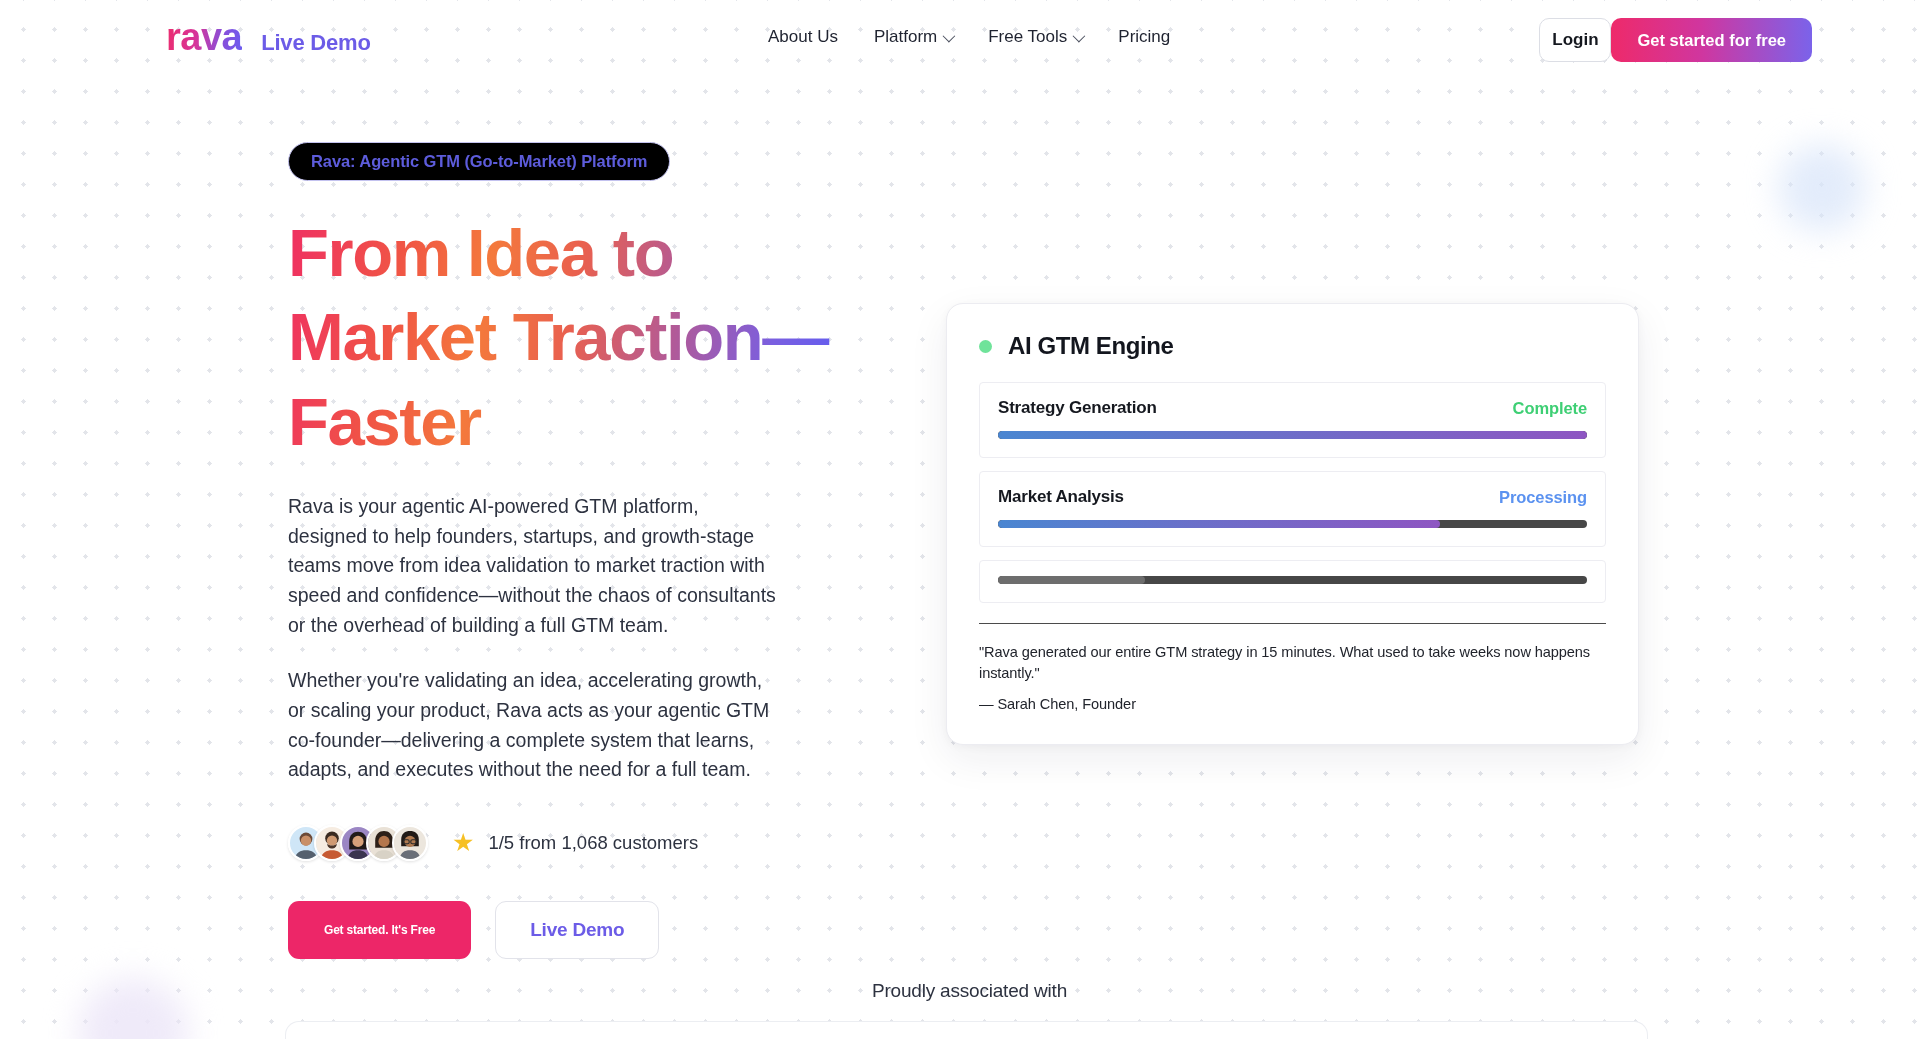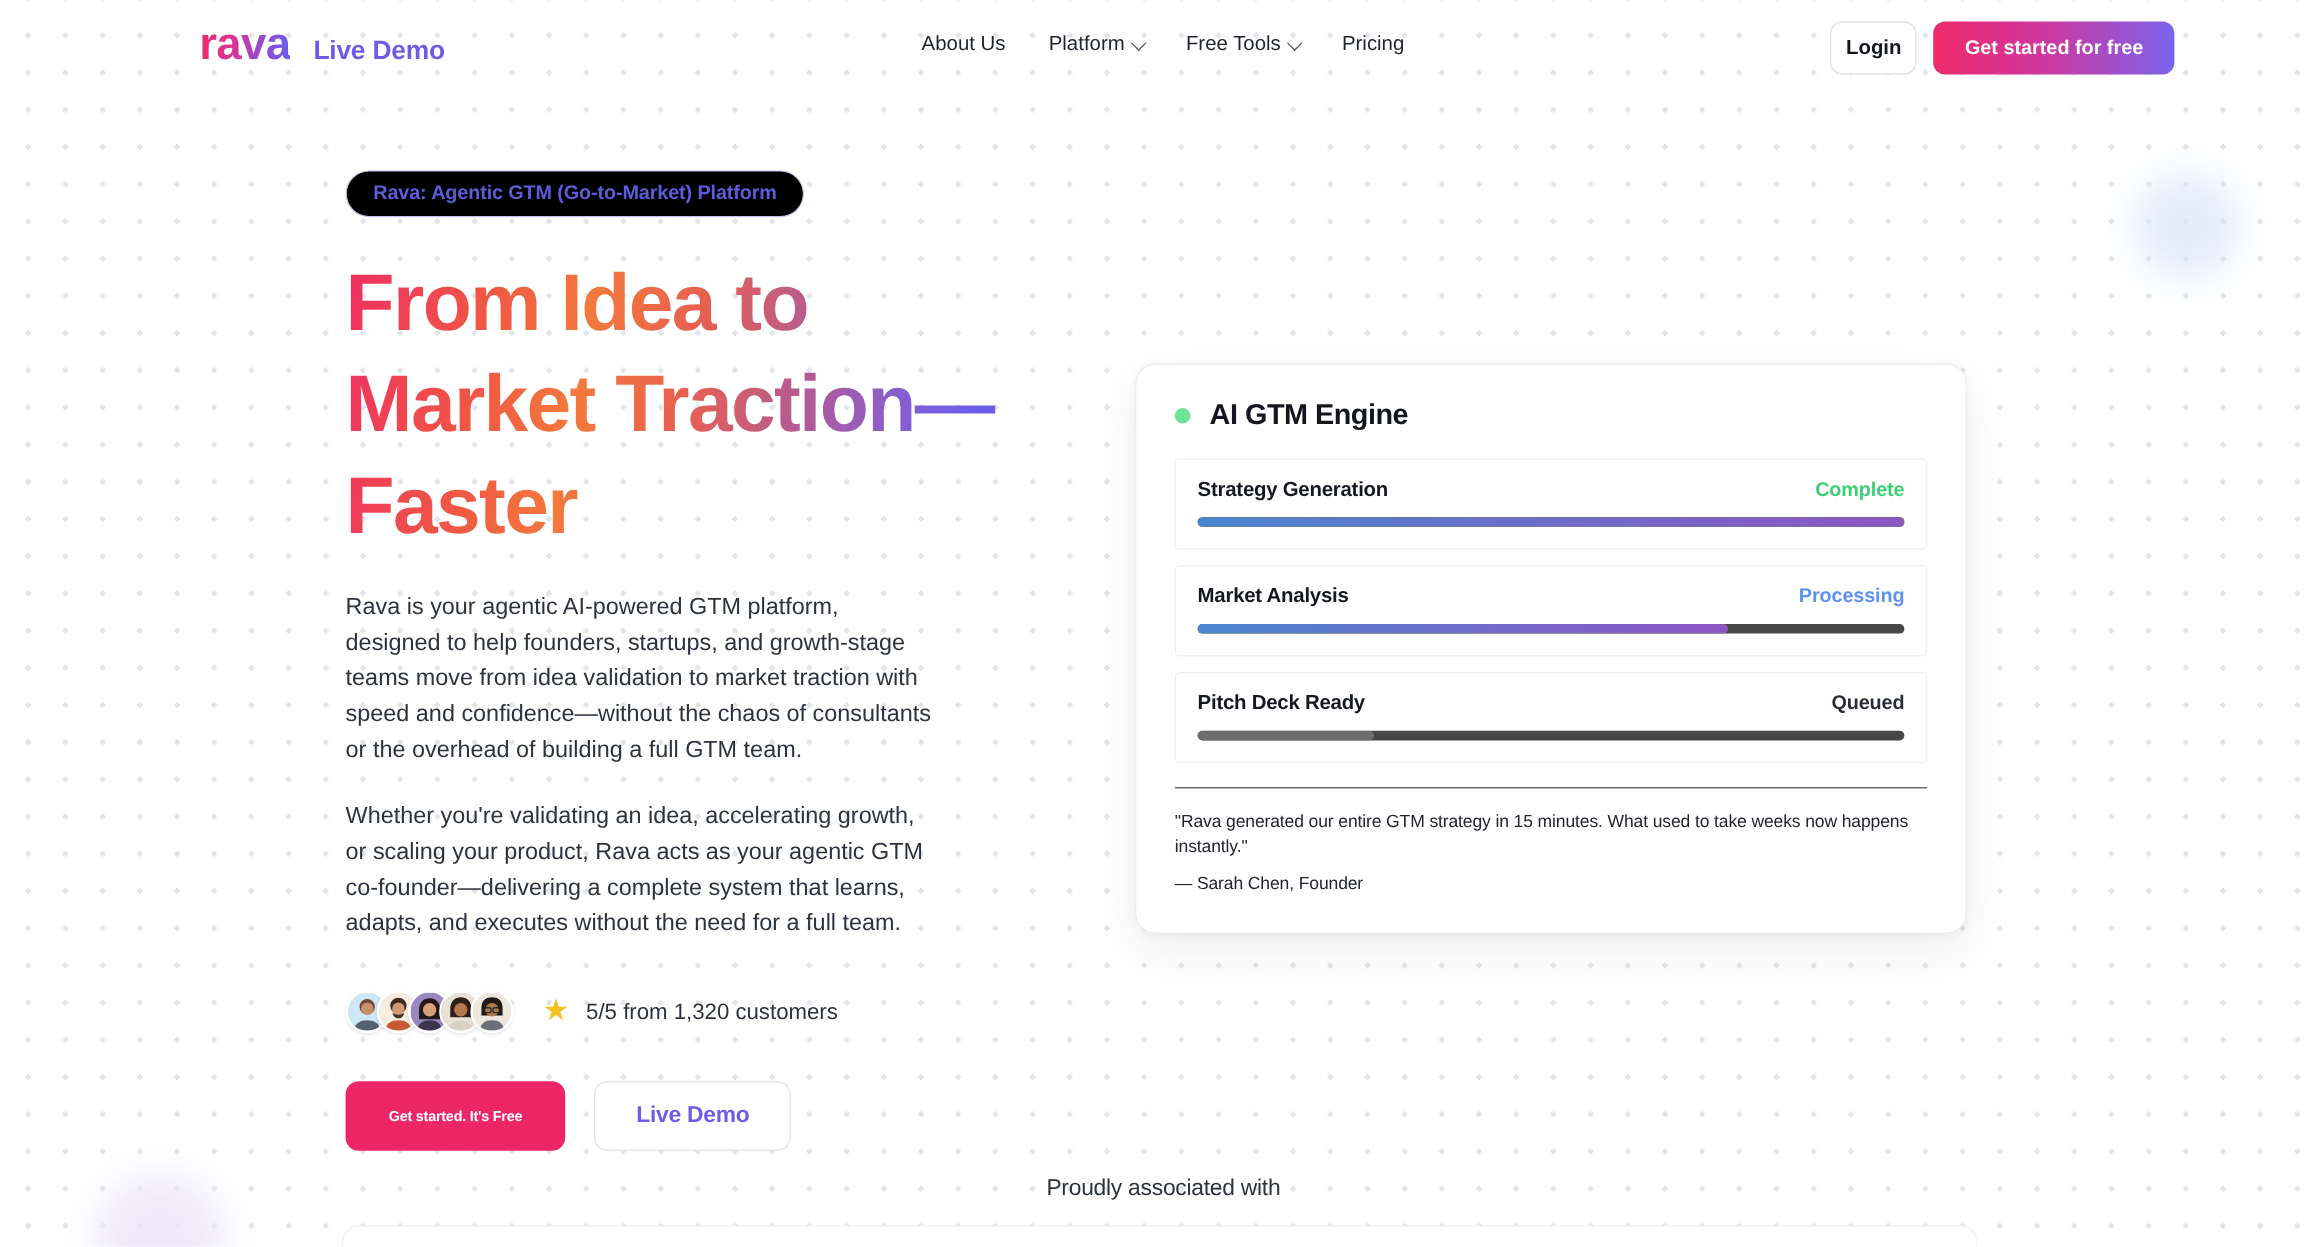--- a/index.html
+++ b/index.html
@@ -131,7 +131,6 @@
     top: 18px;
     display: flex;
     align-items: center;
-    gap: 14px;
   }
 
   .btn-login {

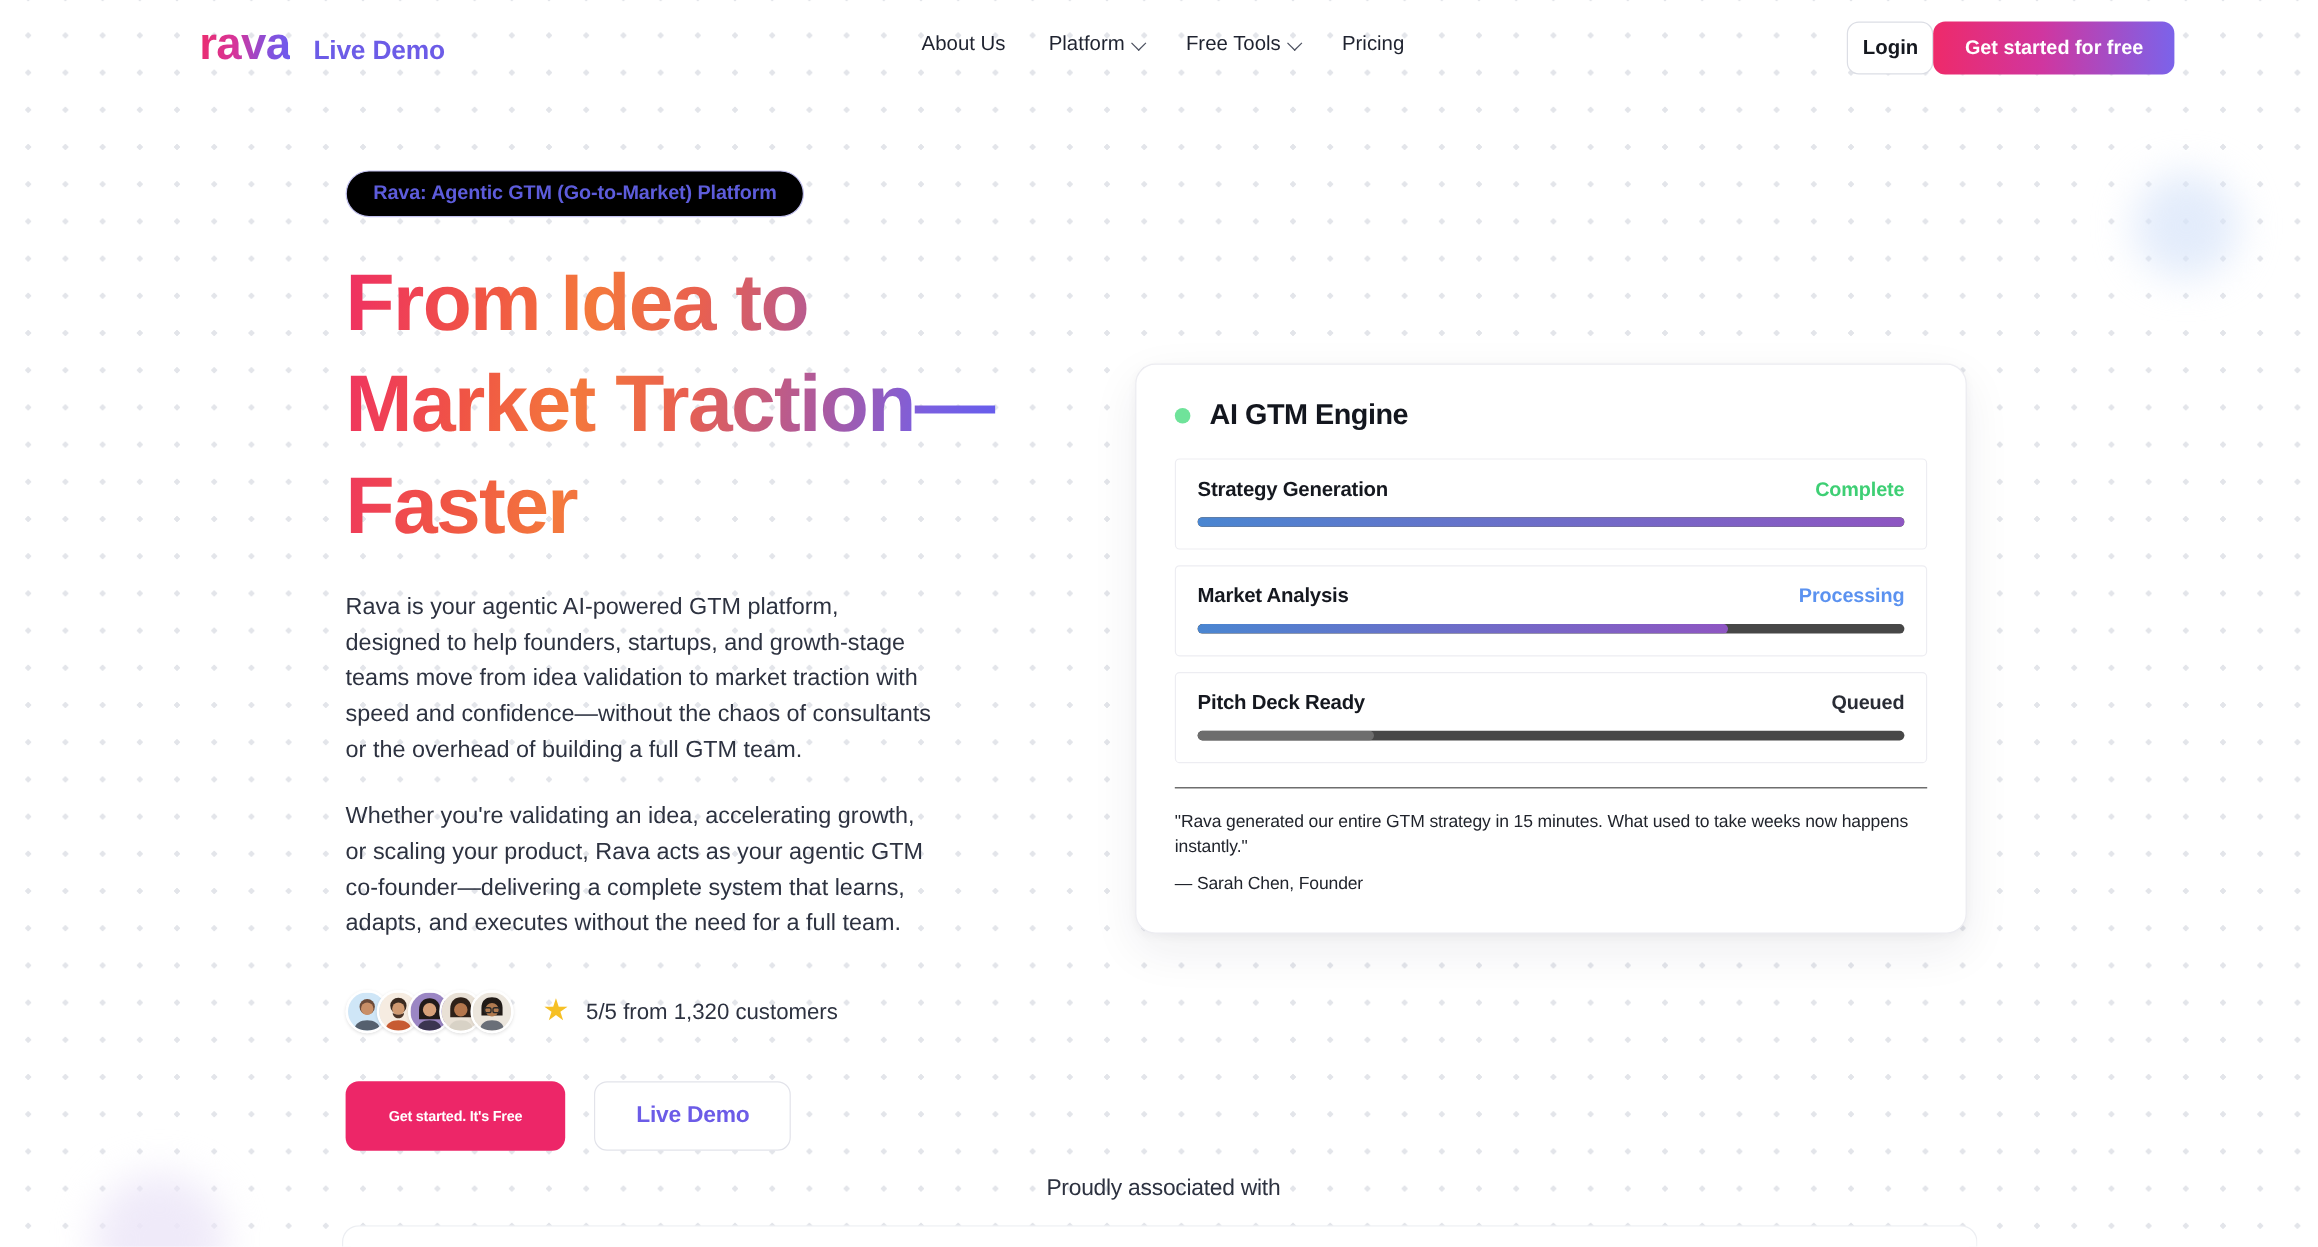--- a/index.html
+++ b/index.html
@@ -544,10 +544,6 @@
     </div>
 
     <div class="task">
-      <div class="task-row">
-        <span class="task-label">Pitch Deck Ready</span>
-        <span class="task-status status-queued">Queued</span>
-      </div>
       <div class="bar-track">
         <div class="bar-fill grey" style="width:25%"></div>
       </div>

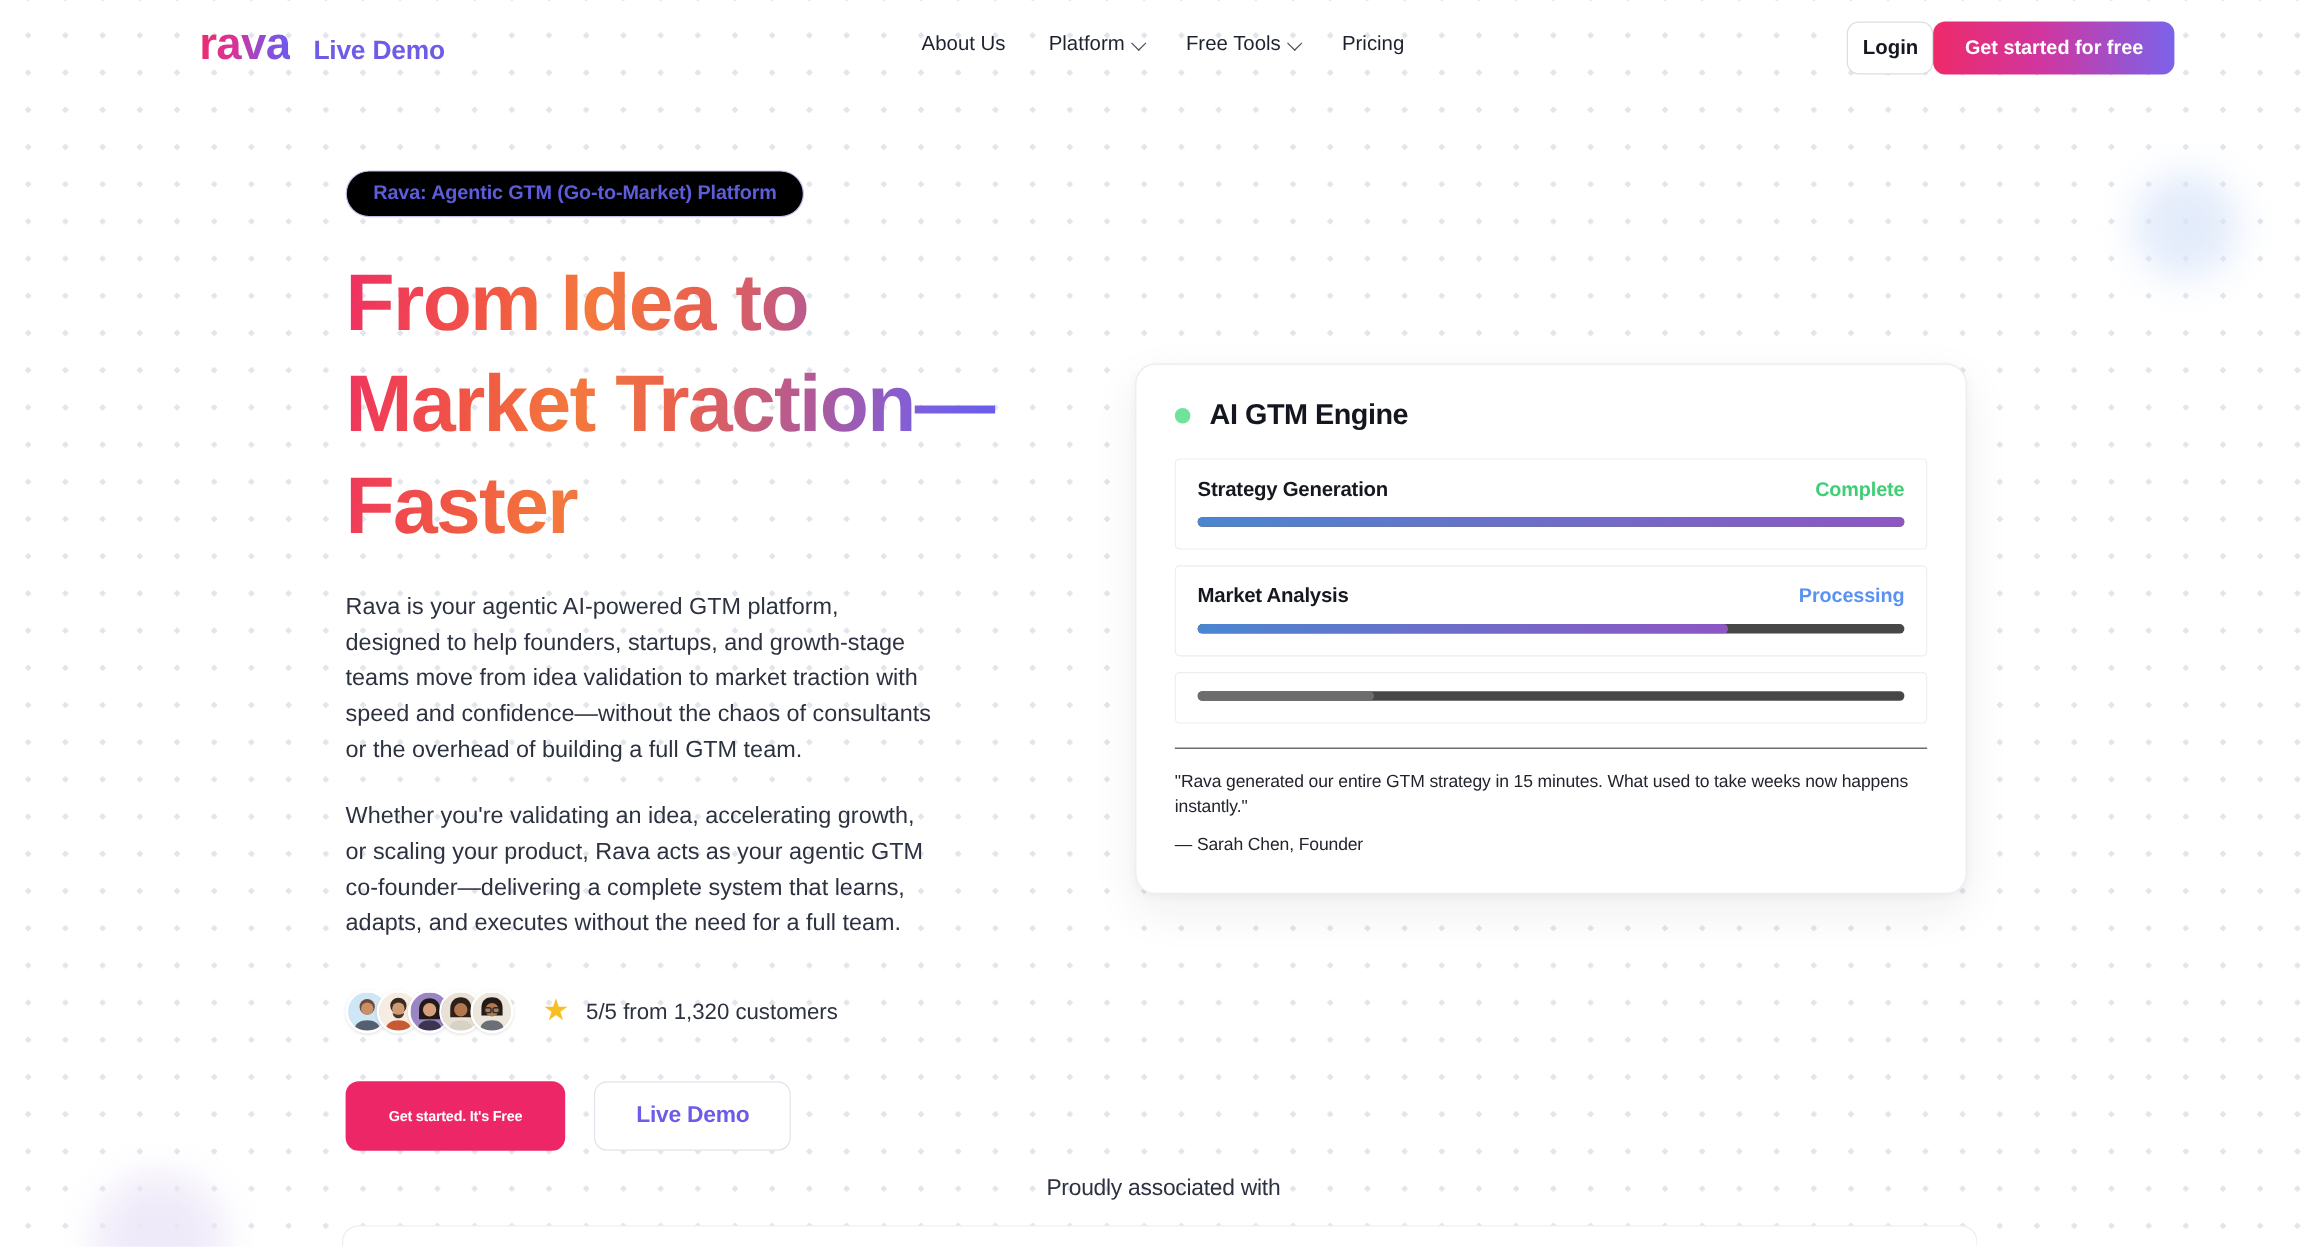--- a/index.html
+++ b/index.html
@@ -506,7 +506,7 @@
 
       <div class="rating-row">
         <span class="star">★</span>
-        <span class="rating-text">5/5 from 1,320 customers</span>
+        <span class="rating-text">1/5 from 1,068 customers</span>
       </div>
     </div>
 

